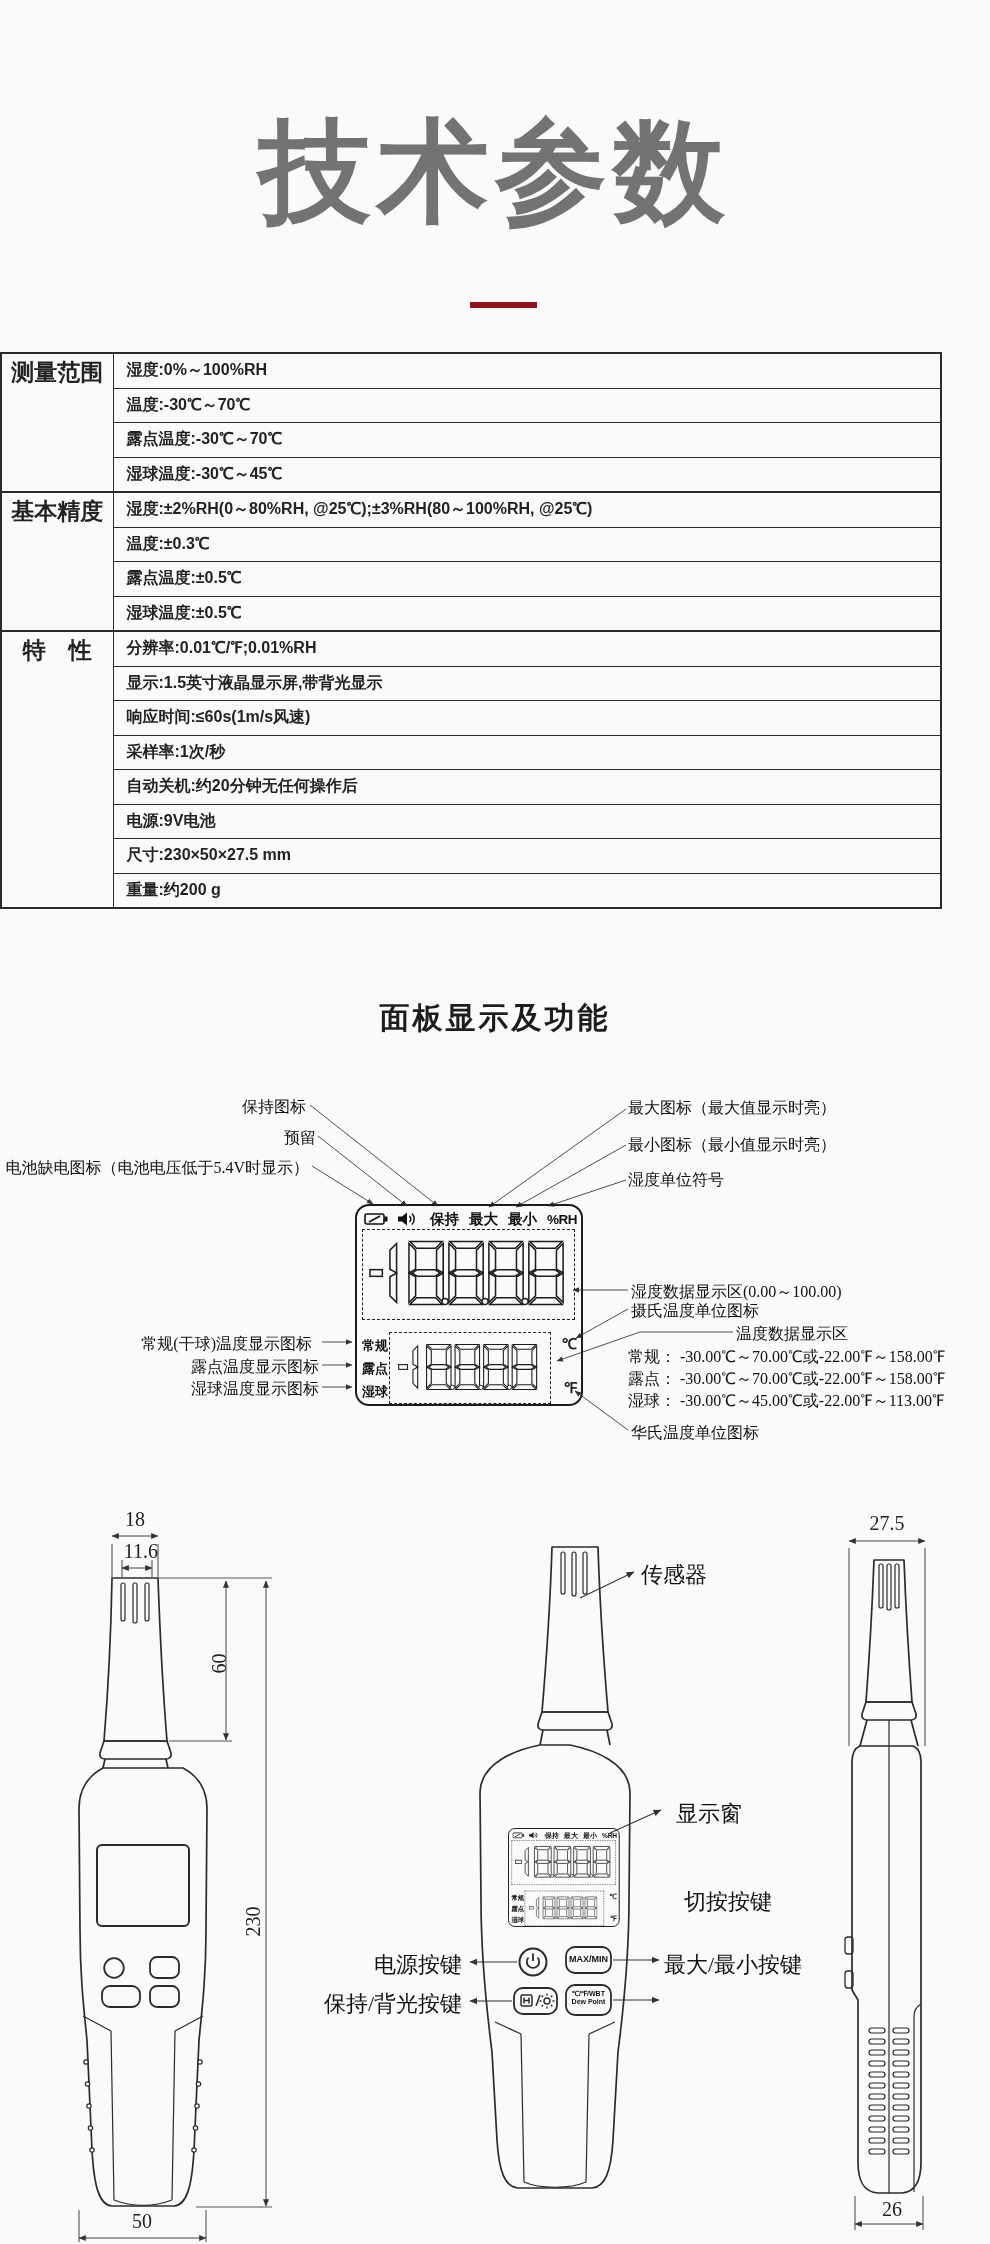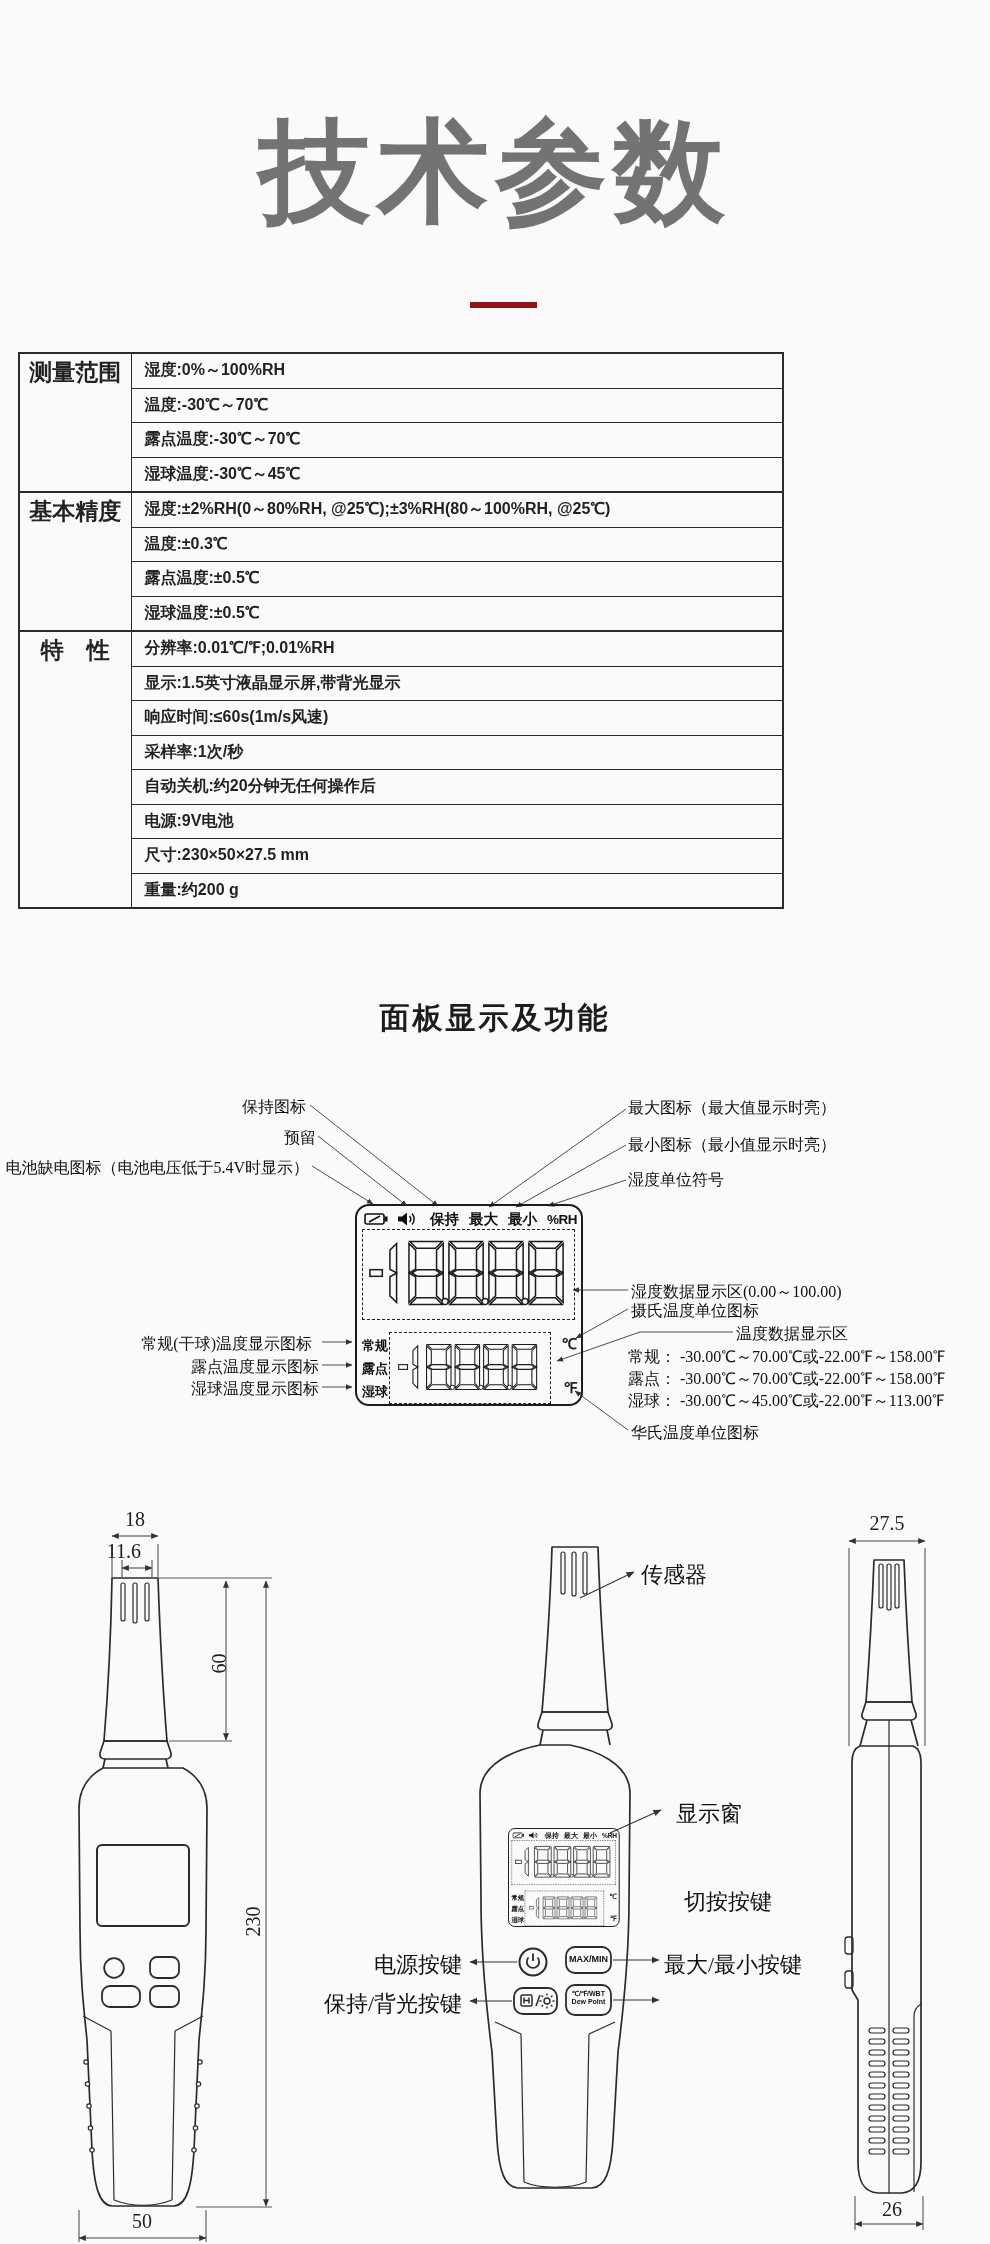--- a/index.html
+++ b/index.html
@@ -10,7 +10,7 @@
     font-size:112px;font-weight:bold;letter-spacing:6px;color:#737373;line-height:1.5;}
   .red-dash{position:absolute;left:470px;top:302px;width:67px;height:6px;background:#8e1419;}
   
-  table.spec{position:absolute;left:18px;top:352px;width:766px;border-collapse:collapse;
+  table.spec{position:absolute;left:0;top:352px;width:942px;border-collapse:collapse;
     table-layout:fixed;border:2.2px solid #2b2b2b;}
   table.spec td{border:1px solid #2b2b2b;height:33.5px;font-size:16px;font-weight:600;
     color:#222;padding:0 4px 0 13px;white-space:nowrap;overflow:hidden;}

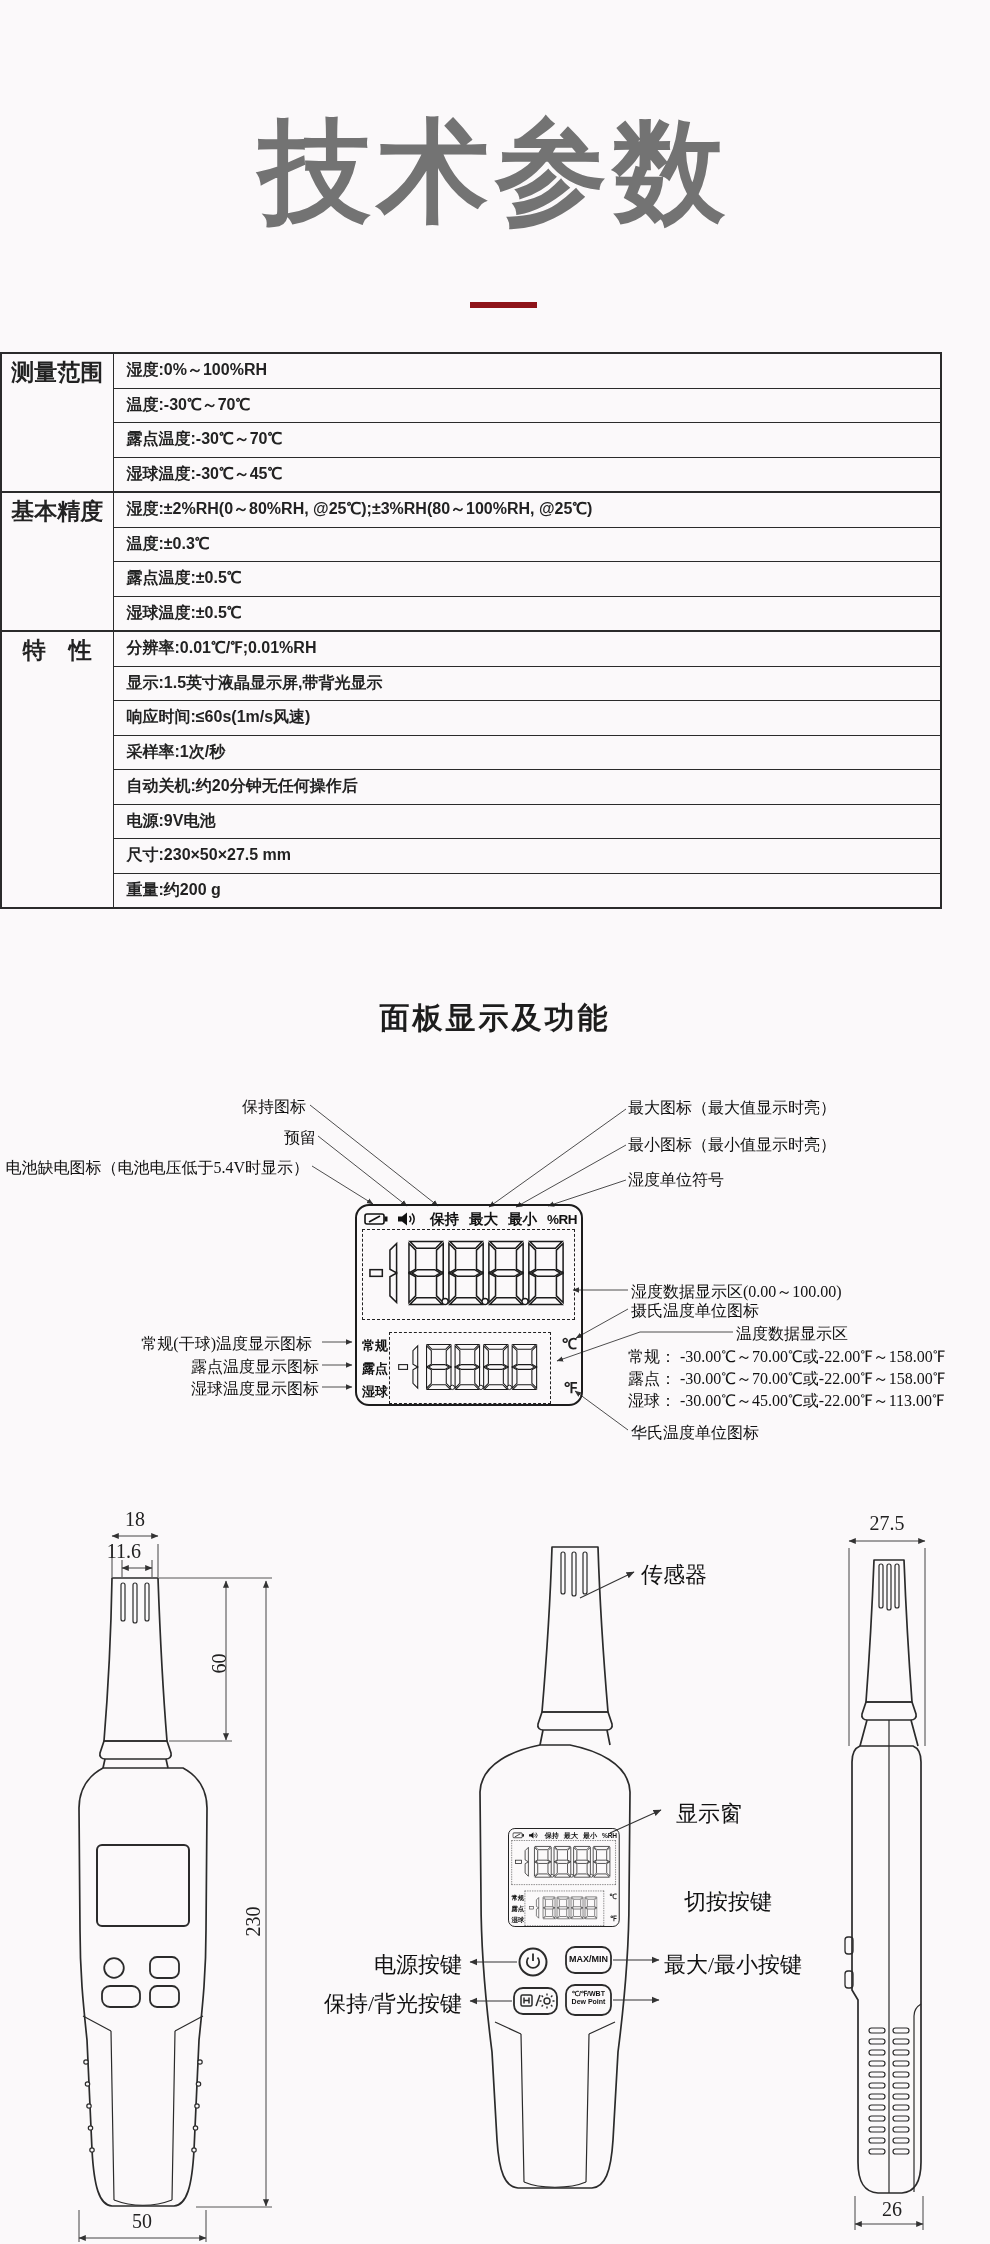--- a/index.html
+++ b/index.html
@@ -386,7 +386,7 @@
 <div class="plabel" style="left:631px;top:1423px;">华氏温度单位图标</div>
 
 <div class="dim" style="left:115px;top:1508px;width:40px;">18</div>
-<div class="dim" style="left:97px;top:1540px;width:54px;">11.6</div>
+<div class="dim" style="left:114px;top:1540px;width:54px;">11.6</div>
 <div class="dim rot" style="left:197px;top:1652px;">60</div>
 <div class="dim rot" style="left:231px;top:1910px;">230</div>
 <div class="dim" style="left:118px;top:2210px;width:48px;">50</div>

